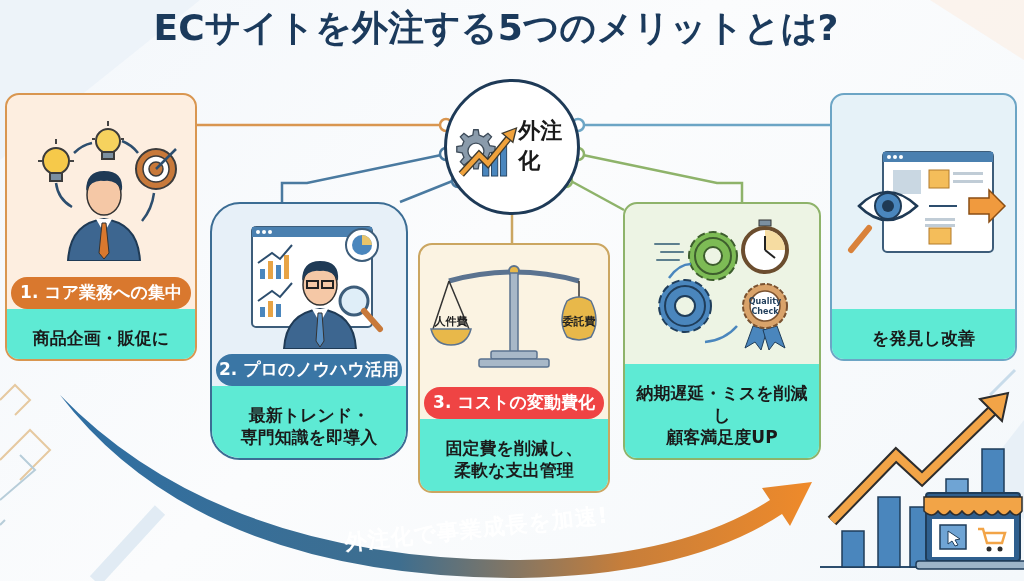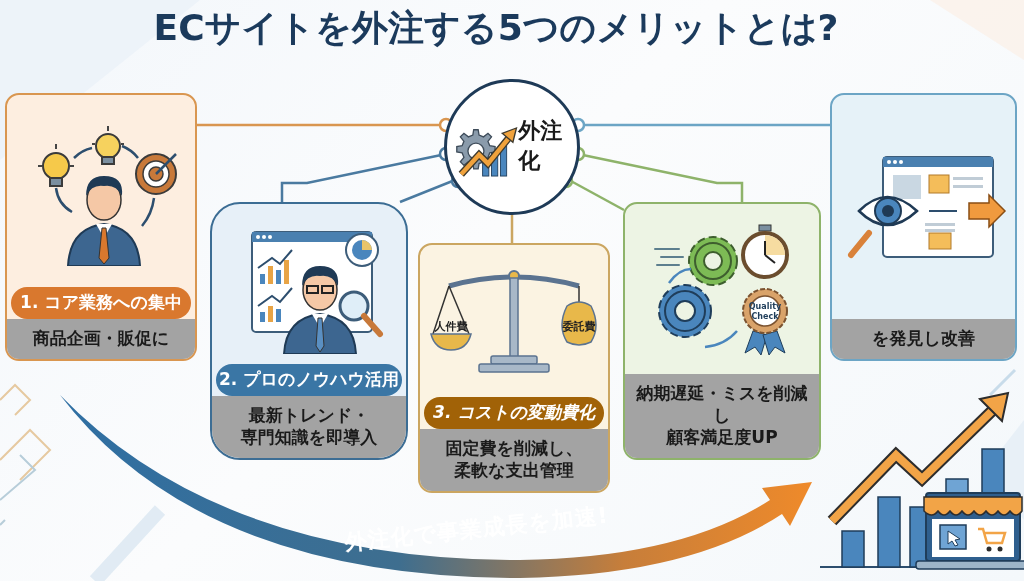--- a/index.html
+++ b/index.html
@@ -34,7 +34,7 @@
   }
   .desc {
     width: 100%; text-align: center; font-weight: bold; font-size: 17px; color: #1a1a1a;
-    line-height: 1.3; padding: 8px 4px 10px; background: #a3a3a3;
+    line-height: 1.3; padding: 18px 4px 10px; background: #5eead4;
   }
   #card1 { left: 5px; top: 93px; width: 192px; height: 268px; border-color: #d99650; background: #fdeee0; }
   #card1 .pill { background: #d9782e; }

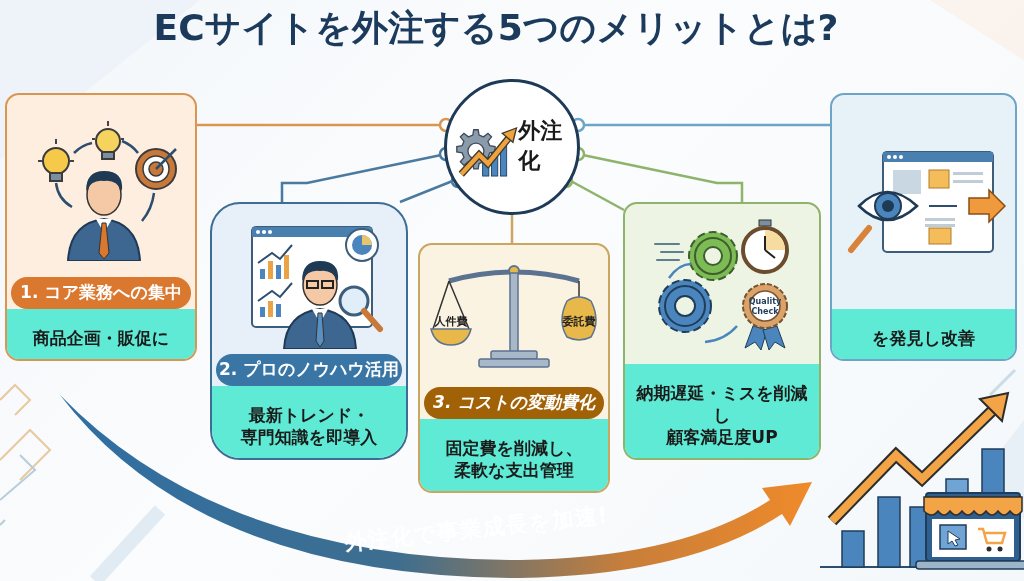--- a/index.html
+++ b/index.html
@@ -41,7 +41,7 @@
   #card2 { left: 210px; top: 202px; width: 198px; height: 258px; border-color: #3c6d94; background: #e7f0f8; border-radius: 30px; }
   #card2 .pill { background: #3a76a5; }
   #card3 { left: 418px; top: 243px; width: 192px; height: 250px; border-color: #cba661; background: #fbf3e2; }
-  #card3 .pill { background: #a16207; font-style: italic; }
+  #card3 .pill { background: #ef4444; }
   #card4 { left: 623px; top: 202px; width: 198px; height: 258px; border-color: #8eb36a; background: #edf4e4; }
   #card4 .pill { background: #76a350; }
   #card5 { left: 830px; top: 93px; width: 187px; height: 268px; border-color: #6ca5c5; background: #e6f2f8; }

